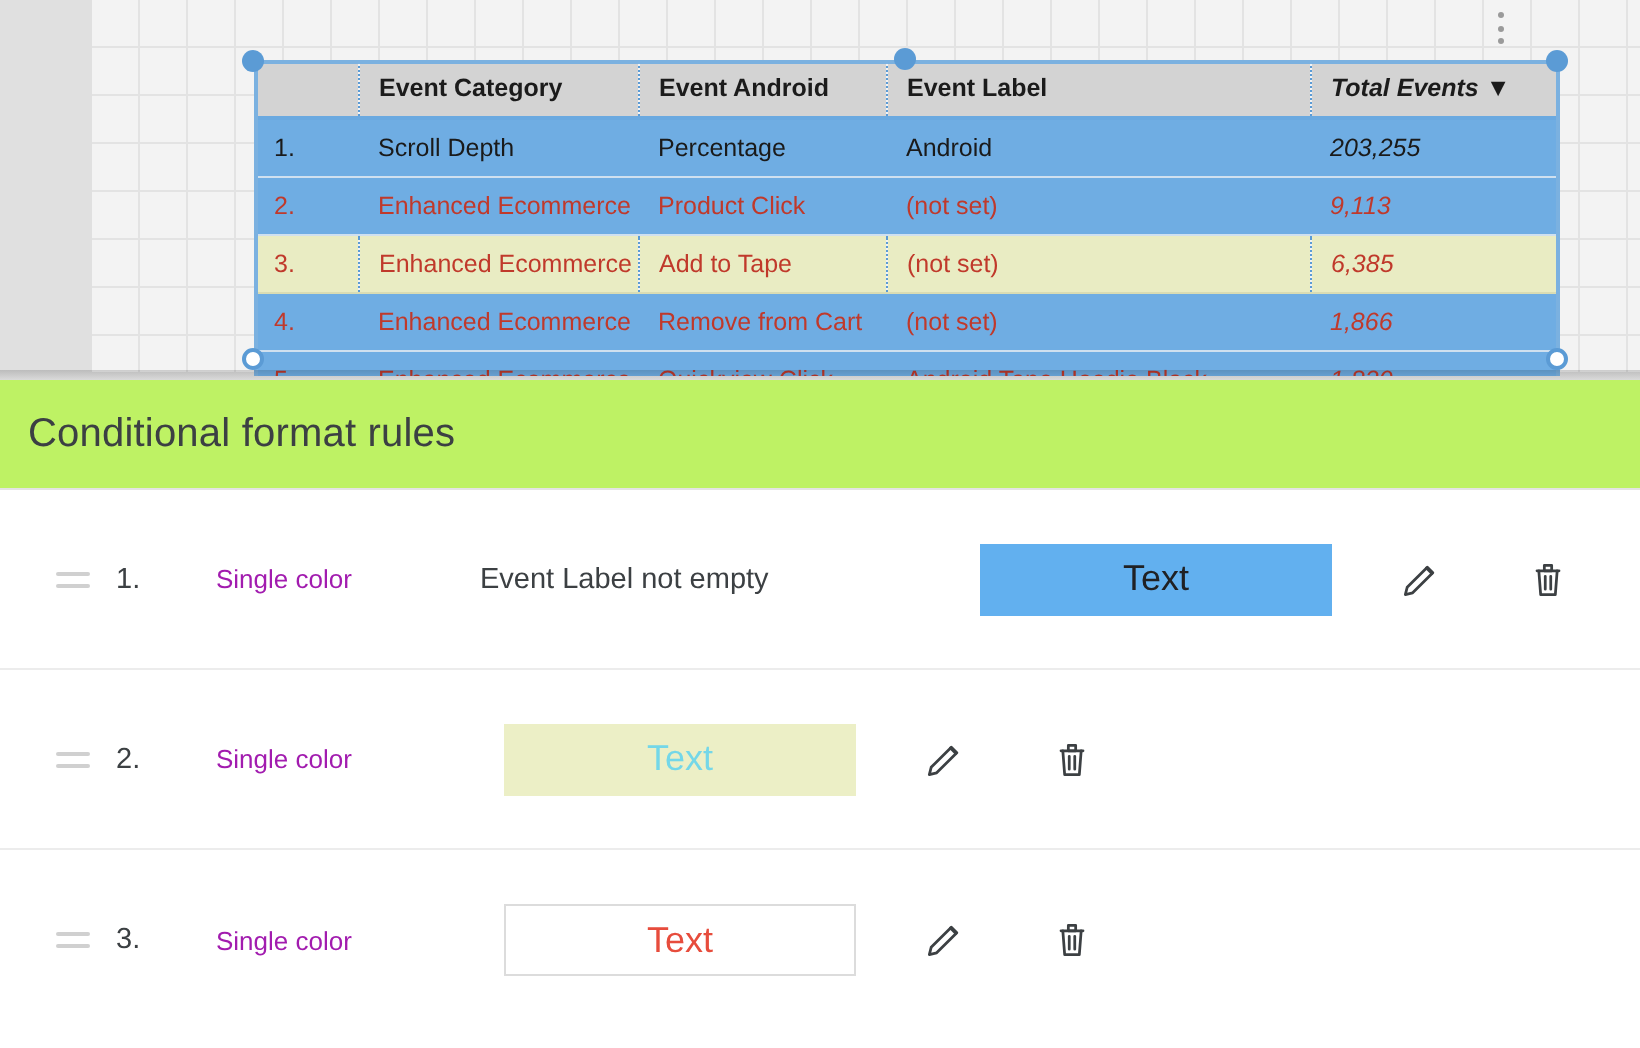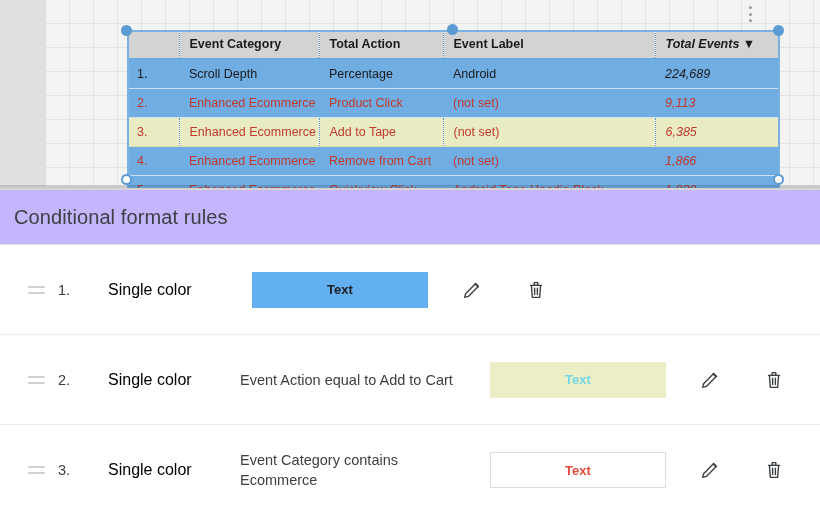--- a/index.html
+++ b/index.html
@@ -153,7 +153,7 @@
             <tr>
               <th class="idx"></th>
               <th class="sep">Event Category</th>
-              <th class="sep">Total Action</th>
+              <th class="sep">Event Android</th>
               <th class="sep">Event Label</th>
               <th class="num">
                 <span>Total Events</span>

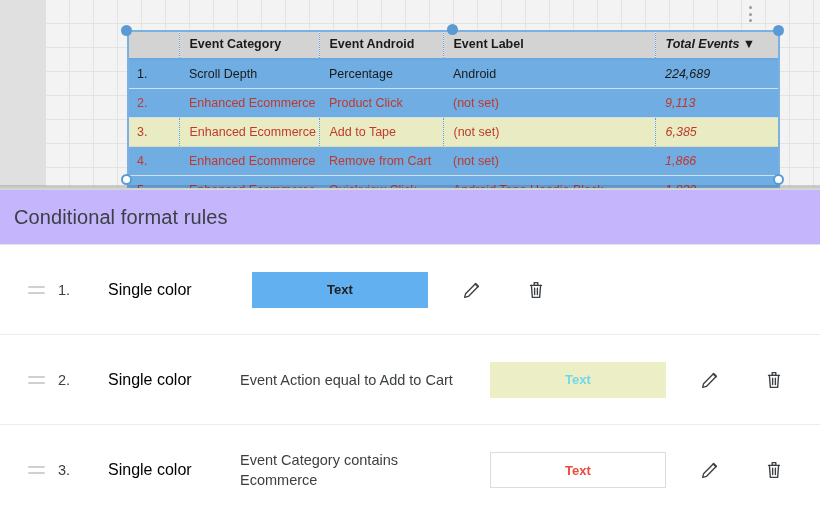--- a/index.html
+++ b/index.html
@@ -167,7 +167,7 @@
               <td>Scroll Depth</td>
               <td>Percentage</td>
               <td>Android</td>
-              <td class="num">224,689</td>
+              <td class="num">203,255</td>
             </tr>
             <tr class="rowblue">
               <td class="red">2.</td>

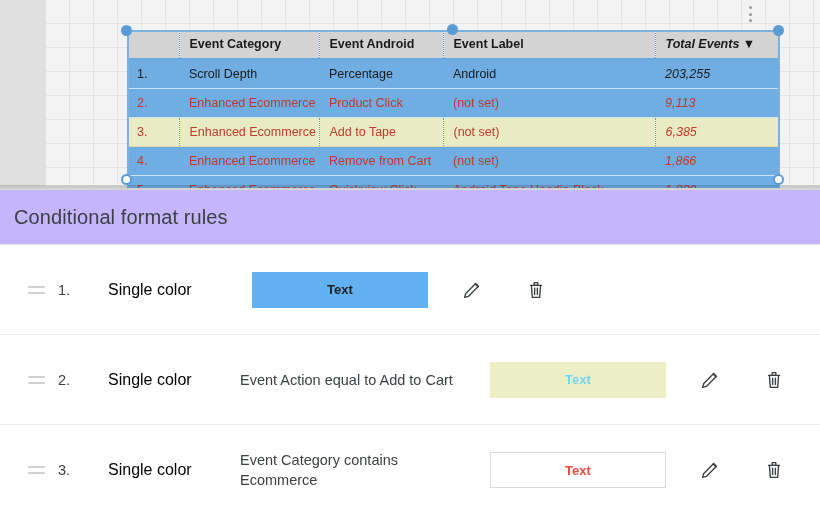--- a/index.html
+++ b/index.html
@@ -91,7 +91,7 @@
     background: #ffffff; z-index: 50;
   }
   .dialog-header {
-    height: 55px; background: #c4b5fd; border-bottom: 1px solid #e4e4e4;
+    height: 55px; background: #bef264; border-bottom: 1px solid #e4e4e4;
     display: flex; align-items: center; padding-left: 14px;
   }
   .dialog-title { font-size: 20px; color: #3c4043; font-weight: 400; letter-spacing: .1px; }

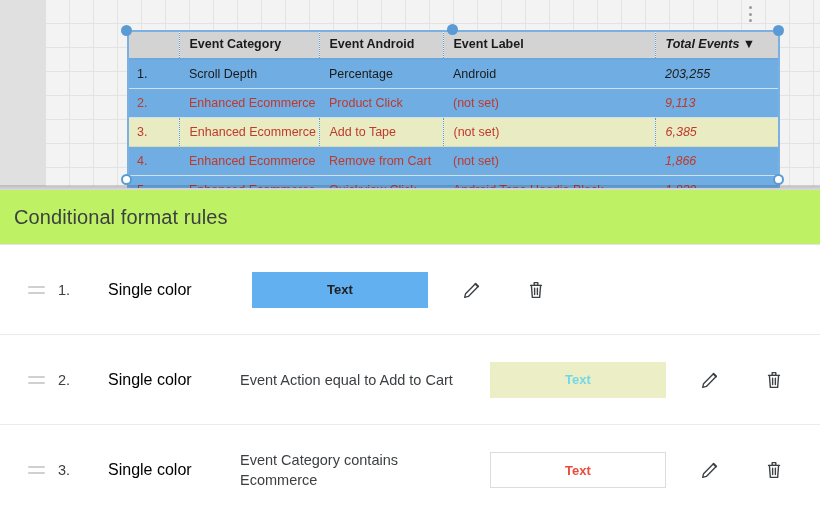--- a/index.html
+++ b/index.html
@@ -107,7 +107,7 @@
   .drag-handle i { display: block; width: 17px; height: 2px; background: #d0d0d0; border-radius: 1px; }
 
   .rule-index { width: 50px; font-size: 14.5px; color: #3c4043; flex: none; }
-  .rule-type  { width: 132px; font-size: 16px; color: #000000; flex: none; }
+  .rule-type  { width: 132px; font-size: 13px; color: #a21caf; flex: none; }
   .rule-cond  { flex: 1 1 auto; font-size: 14.5px; color: #3c4043; line-height: 20px;
                 padding-right: 20px; max-width: 240px; }
 

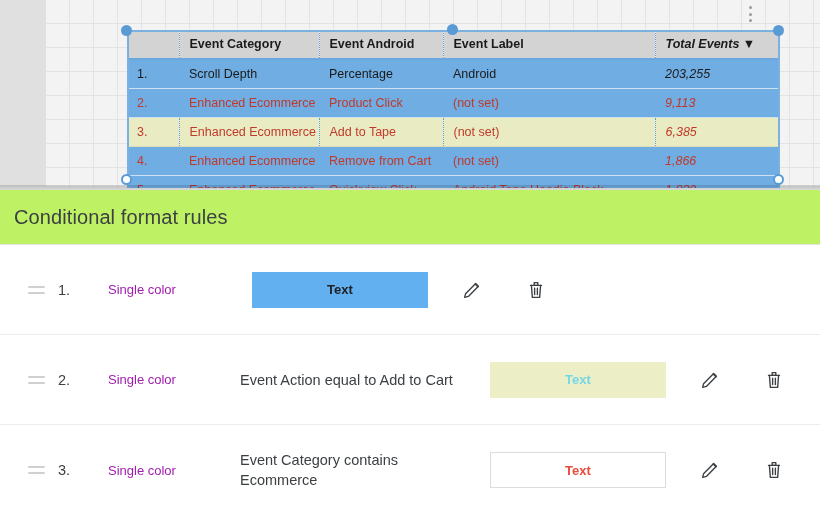--- a/index.html
+++ b/index.html
@@ -226,6 +226,7 @@
         </div>
         <div class="rule-index">1.</div>
         <div class="rule-type">Single color</div>
+        <div class="rule-cond">Event Label not empty</div>
         <div class="swatch-cell">
           <div class="swatch s1">Text</div>
         </div>

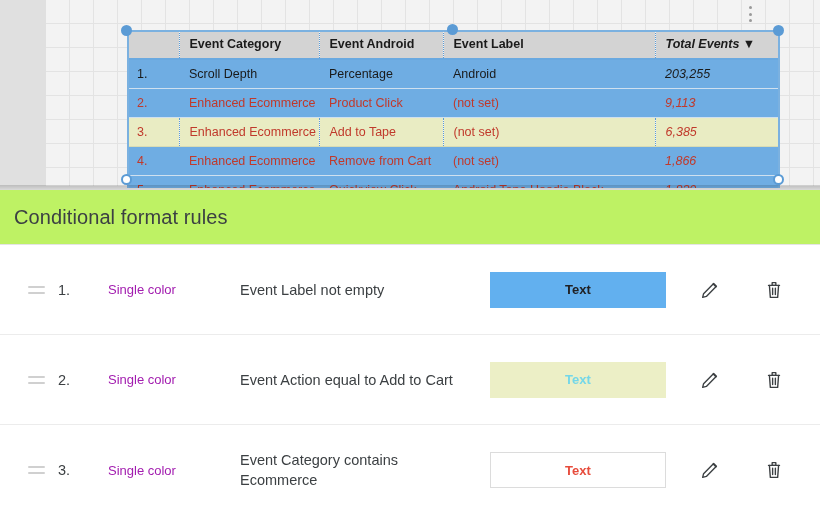--- a/index.html
+++ b/index.html
@@ -114,8 +114,7 @@
   .swatch-cell { width: 200px; flex: none; display: flex; justify-content: center; }
   .swatch {
     width: 176px; height: 36px; display: flex; align-items: center; justify-content: center;
-    font-size: 13px;
-    font-weight: bold;
+    font-size: 18px;
   }
   .swatch.s1 { background: #62b0ef; color: #202124; }
   .swatch.s2 { background: #ecefc6; color: #74d7e8; }

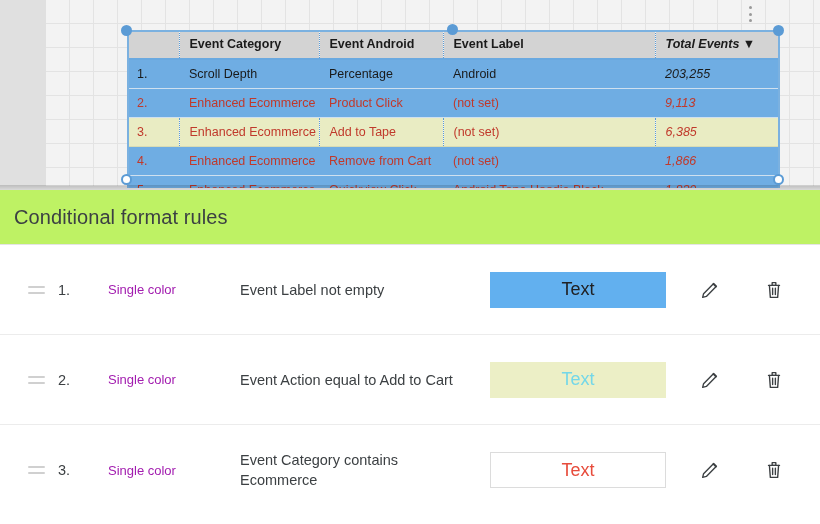--- a/index.html
+++ b/index.html
@@ -256,7 +256,6 @@
         </div>
         <div class="rule-index">2.</div>
         <div class="rule-type">Single color</div>
-        <div class="rule-cond">Event Action equal to Add to Cart</div>
         <div class="swatch-cell">
           <div class="swatch s2">Text</div>
         </div>

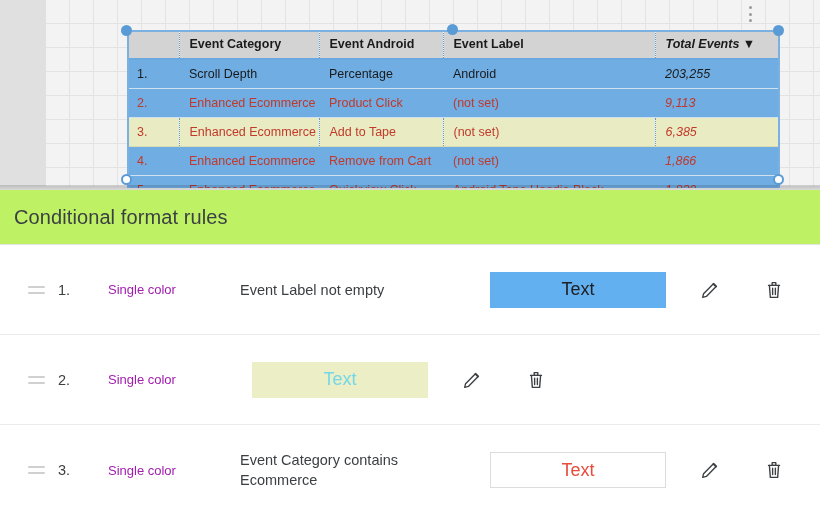--- a/index.html
+++ b/index.html
@@ -286,7 +286,6 @@
         </div>
         <div class="rule-index">3.</div>
         <div class="rule-type">Single color</div>
-        <div class="rule-cond">Event Category contains Ecommerce</div>
         <div class="swatch-cell">
           <div class="swatch s3">Text</div>
         </div>

